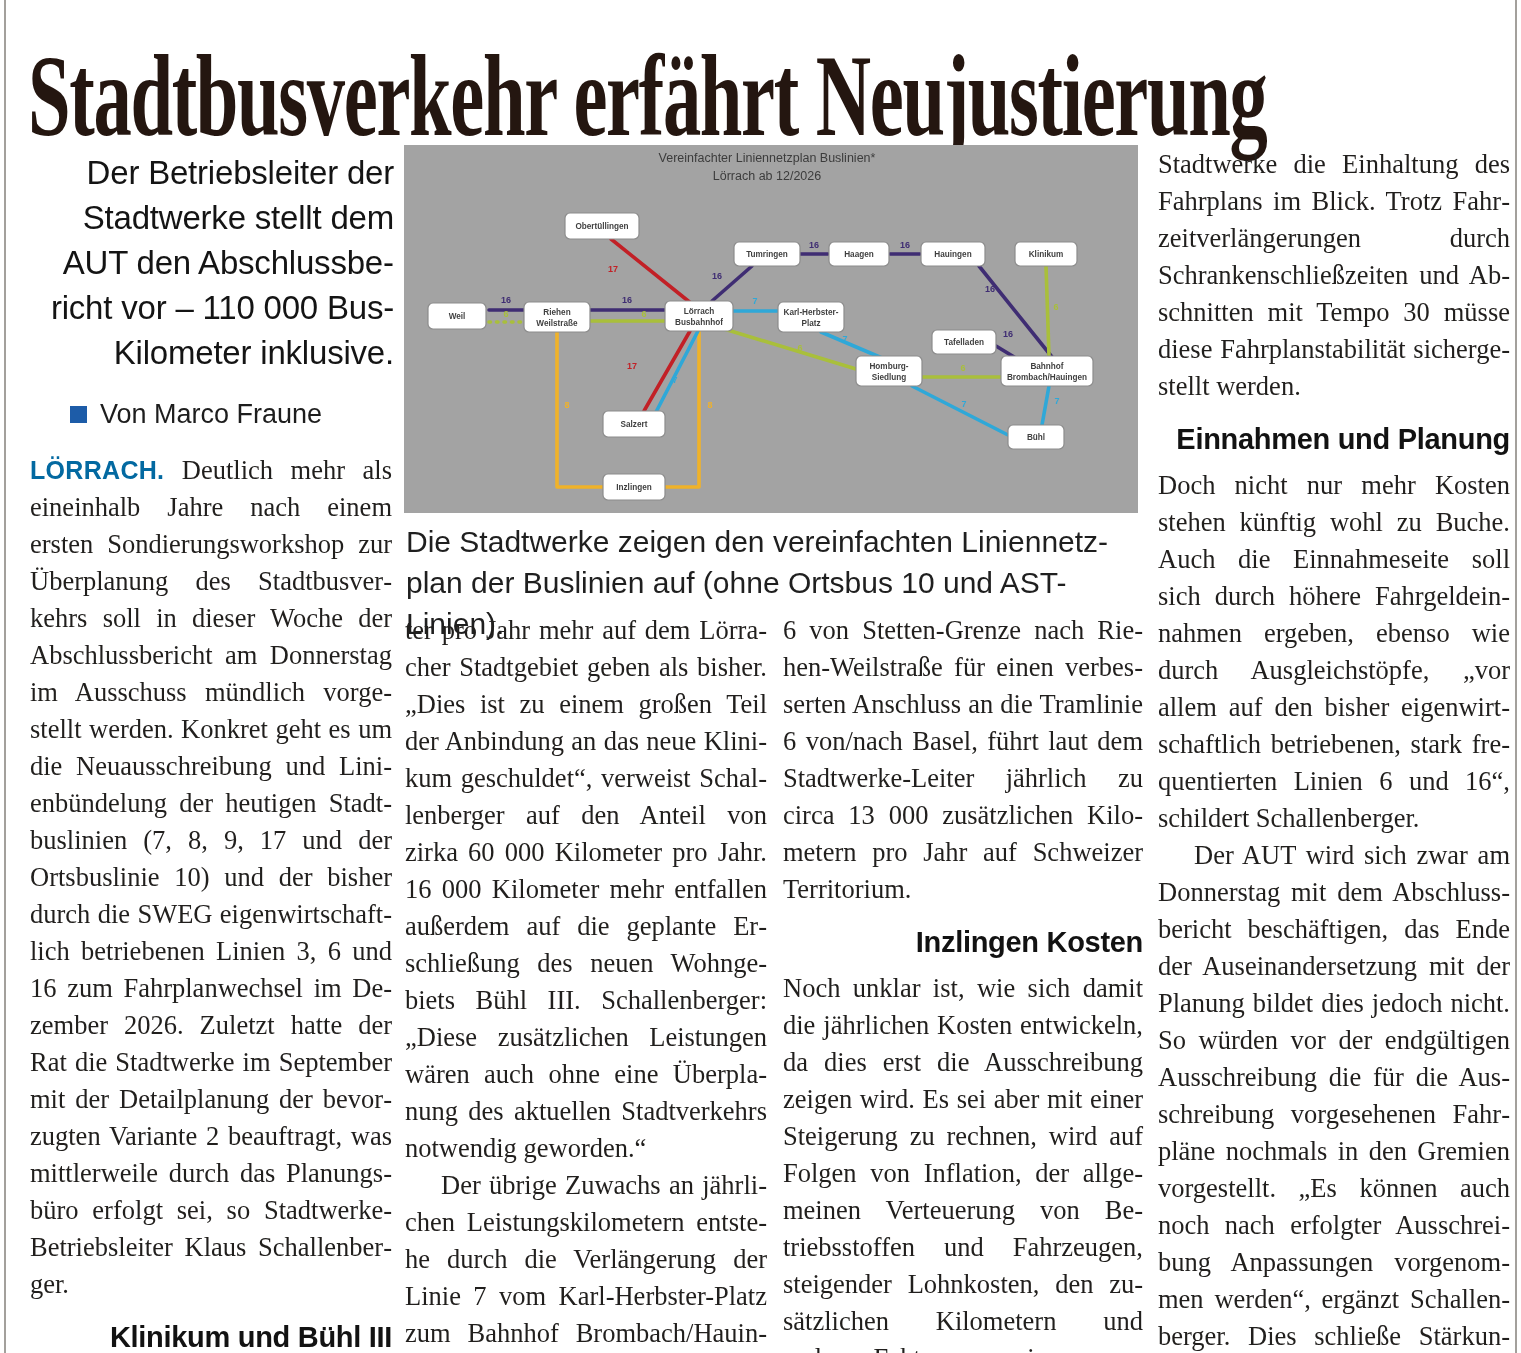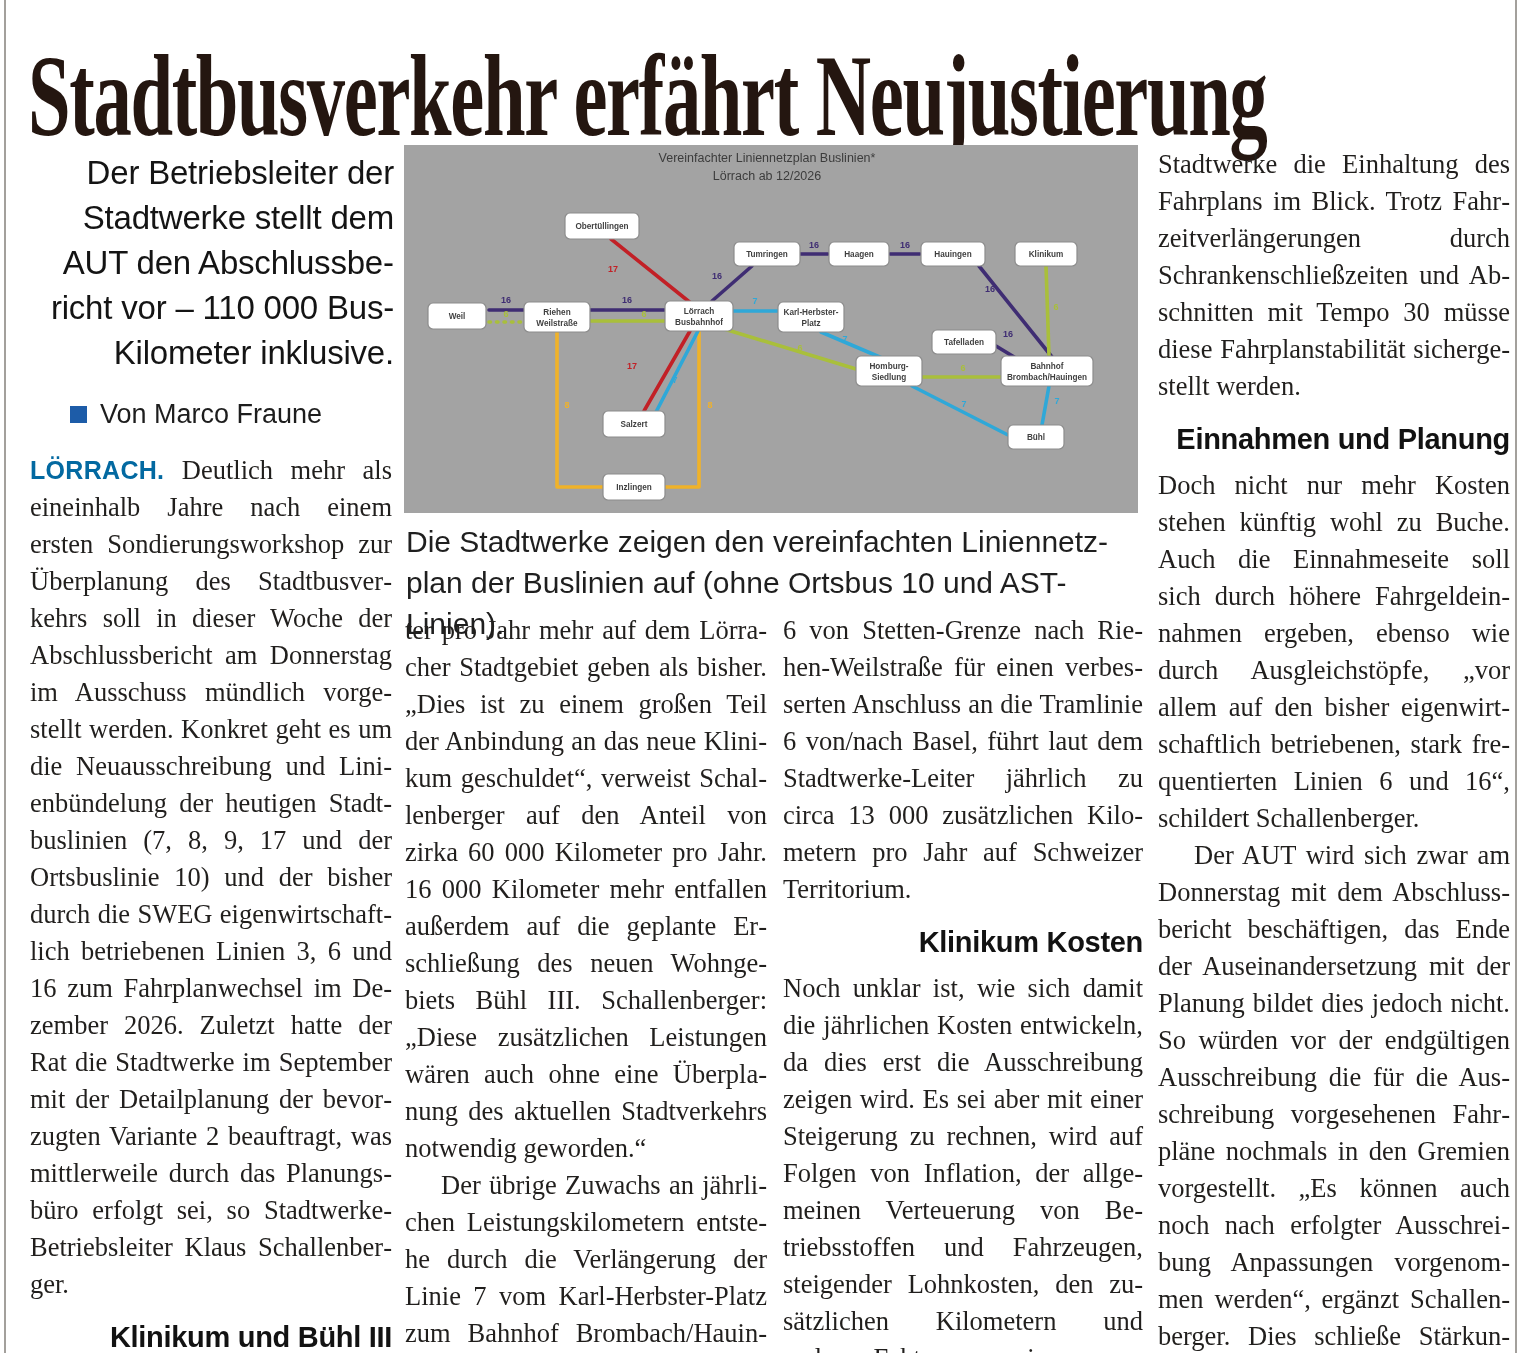--- a/index.html
+++ b/index.html
@@ -187,7 +187,7 @@
 
 <div class="col col3">
   <p>6 von Stetten-Grenze nach Rie­hen-Weil­stra­ße für einen ver­bes­ser­ten An­schluss an die Tram­li­nie 6 von/nach Basel, führt laut dem Stadt­wer­ke-Lei­ter jähr­lich zu circa 13&nbsp;000 zu­sätz­li­chen Ki­lo­me­tern pro Jahr auf Schwei­zer Ter­ri­to­ri­um.</p>
-  <p class="subhead">Klinikum Kosten</p>
+  <p class="subhead">Inzlingen Kosten</p>
   <p>Noch unklar ist, wie sich damit die jähr­li­chen Kosten ent­wi­ckeln, da dies erst die Aus­schrei­bung zeigen wird. Es sei aber mit einer Stei­ge­rung zu rechnen, wird auf Folgen von In­fla­ti­on, der all­ge­mei­nen Ver­teu­e­rung von Be­triebs­stof­fen und Fahr­zeu­gen, stei­gen­der Lohn­kos­ten, den zu­sätz­li­chen Ki­lo­me­tern und anderen Fak­to­ren ver­wie­sen.</p>
 
 </div>

